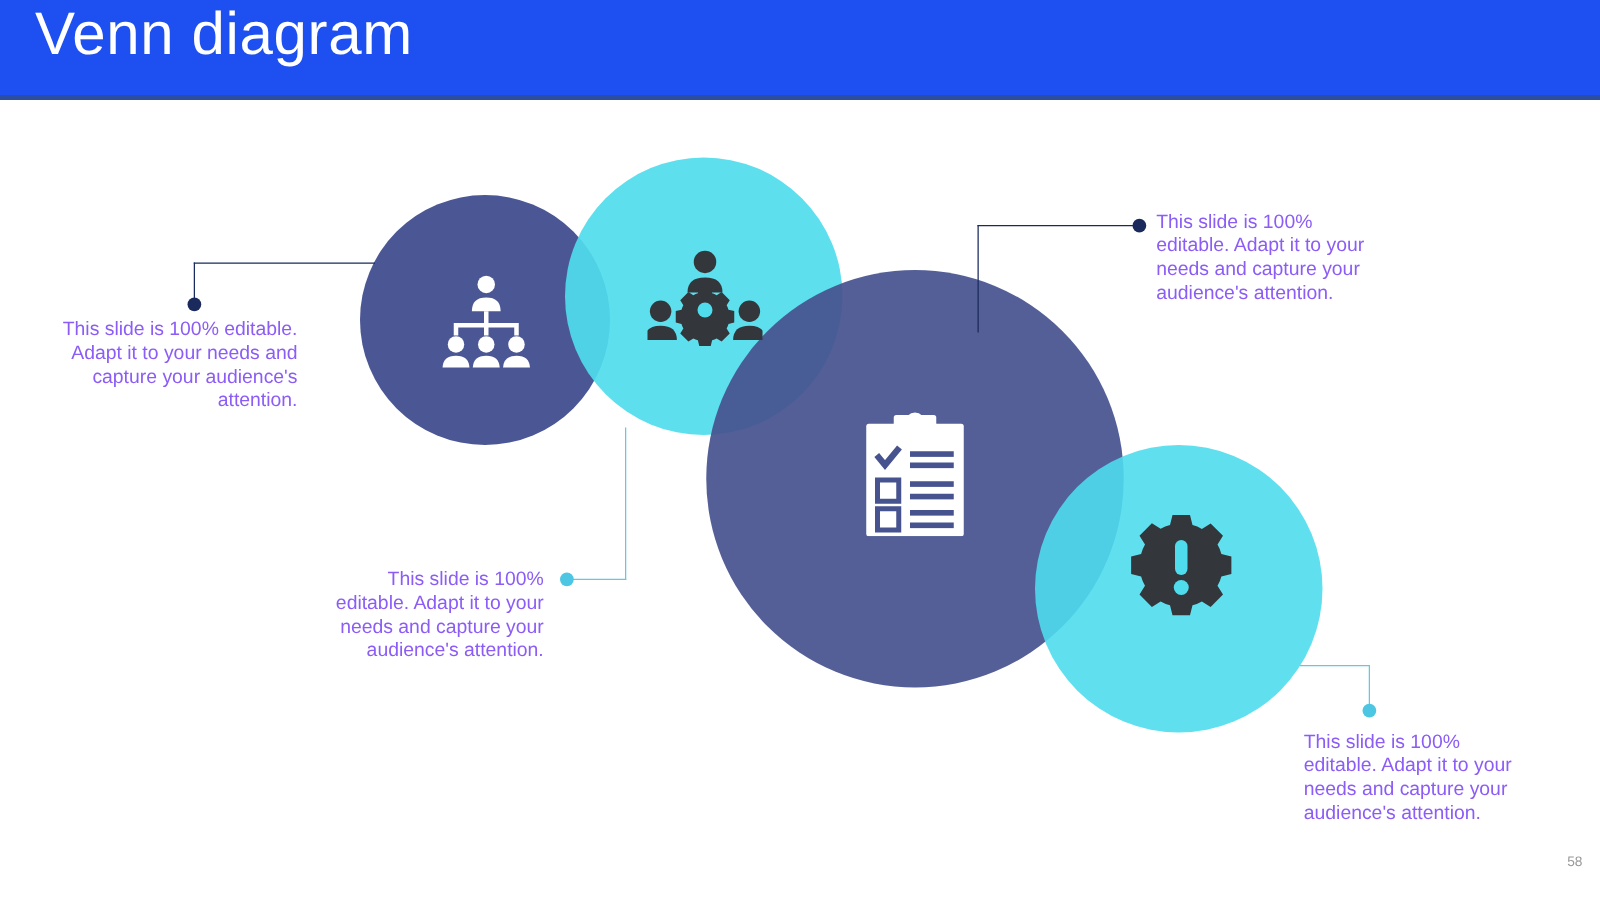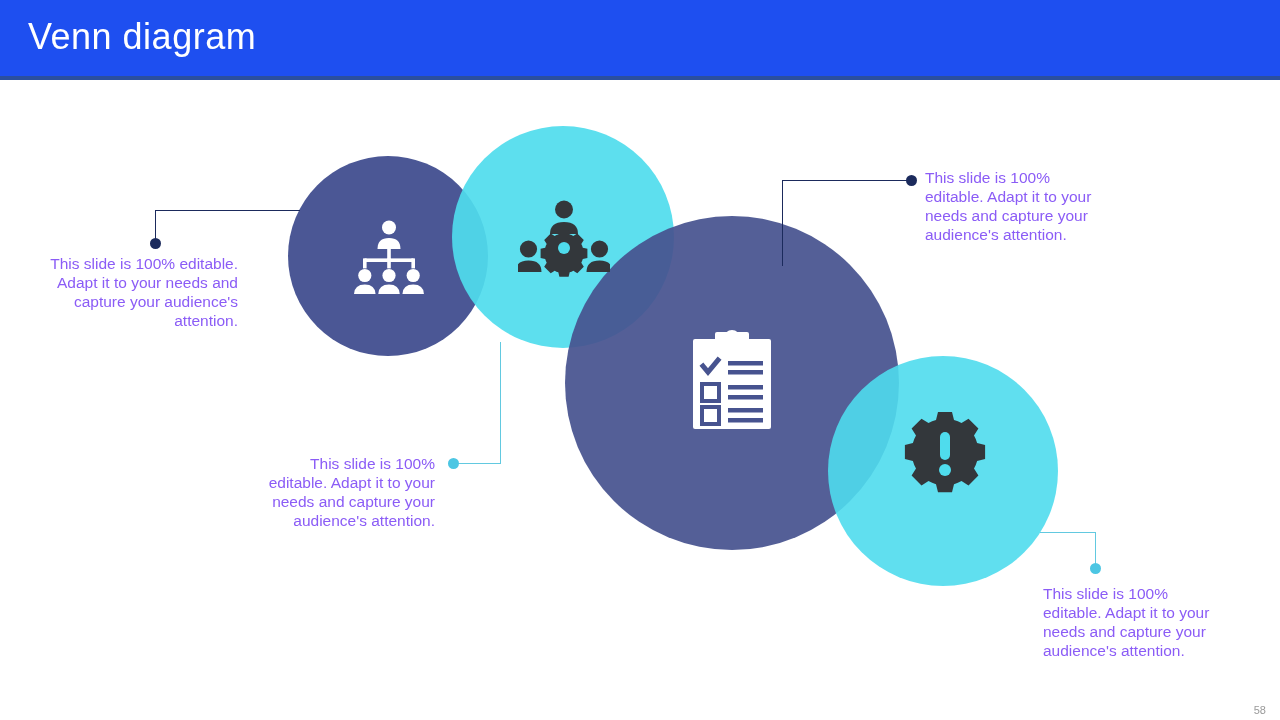--- a/index.html
+++ b/index.html
@@ -36,8 +36,8 @@
   #slide-title {
     position: absolute;
     left: 28px;
-    top: 16px;
-    font-size: 36px;
+    top: 0;
+    font-size: 48px;
     font-weight: 400;
     color: #ffffff;
     letter-spacing: 0.5px;

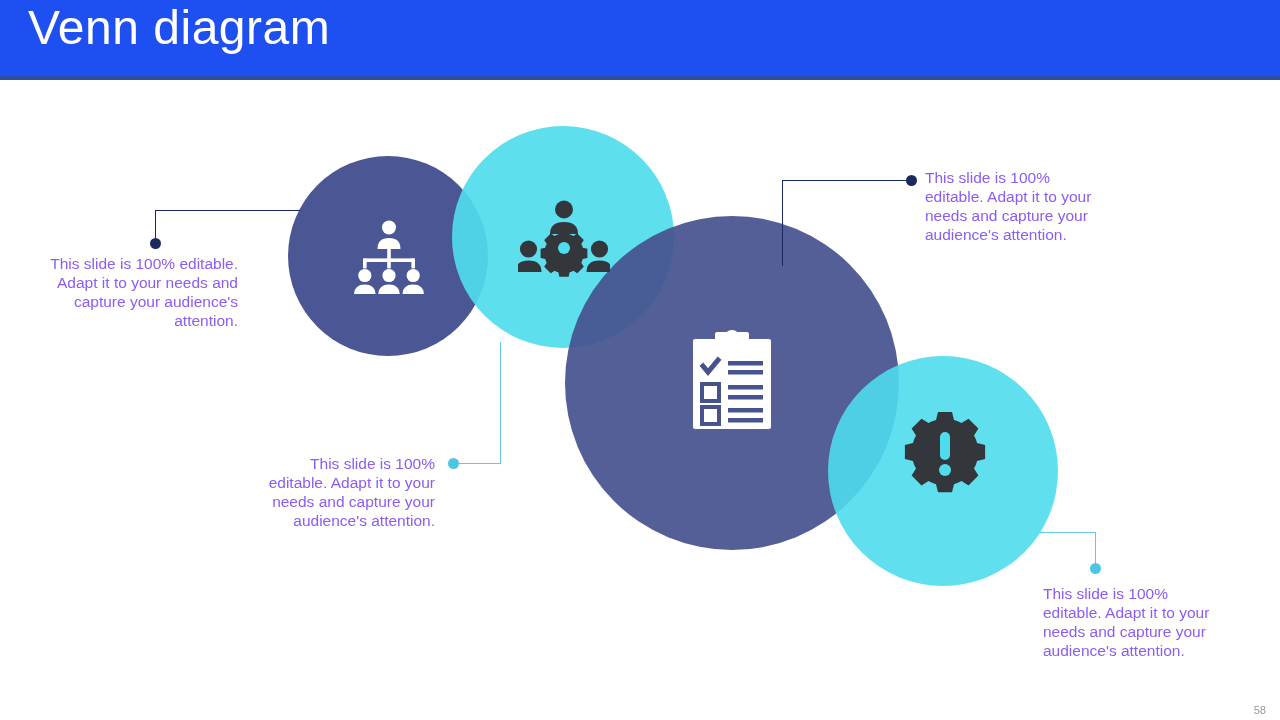--- a/index.html
+++ b/index.html
@@ -121,7 +121,7 @@
   #page-number {
     position: absolute;
     right: 14px;
-    bottom: 4px;
+    bottom: 24px;
     font-size: 11px;
     color: #9a9a9a;
   }

